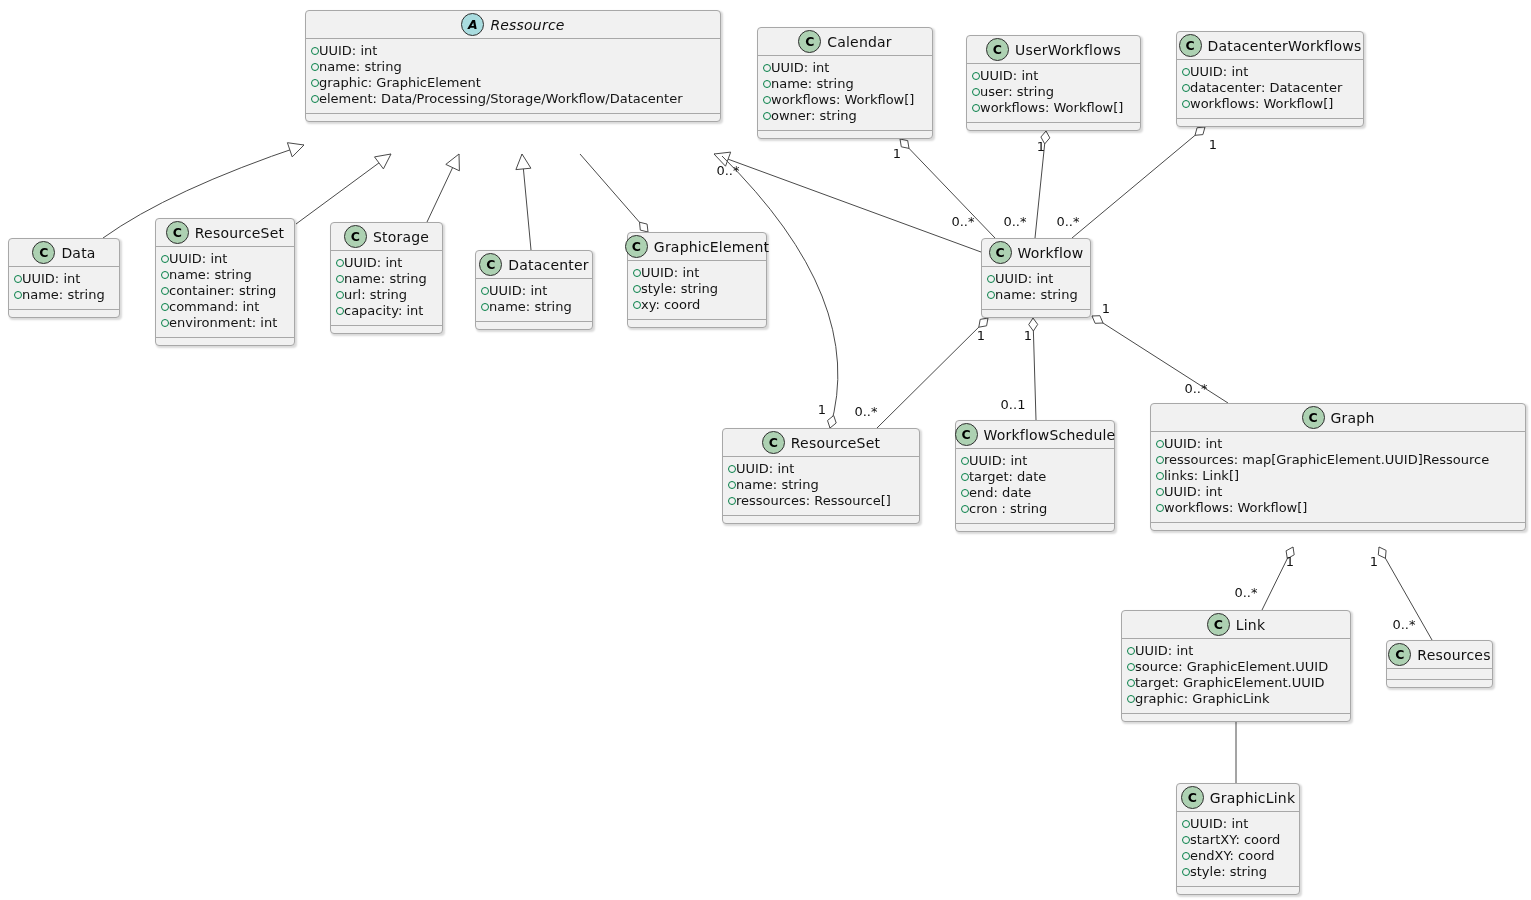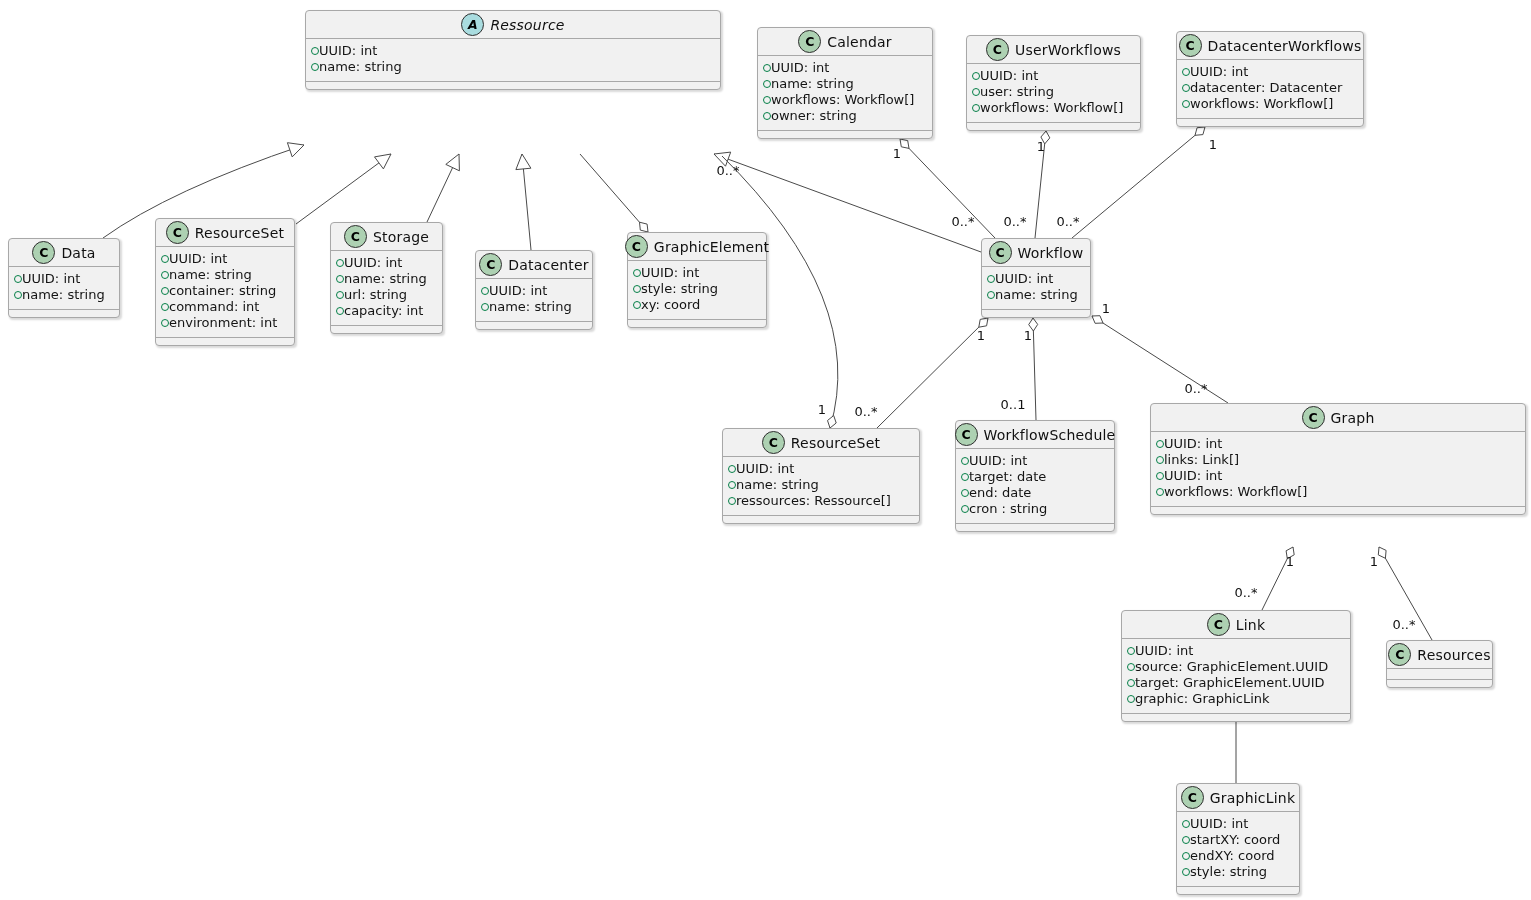--- a/index.html
+++ b/index.html
@@ -109,6 +109,10 @@
             <span class="field-dot"></span>
             <span>name: string</span>
           </div>
+          <div class="uml-attr">
+            <span class="field-dot"></span>
+            <span>graphic: GraphicElement</span>
+          </div>
         </div>
         <div class="uml-methods"></div>
       </div>

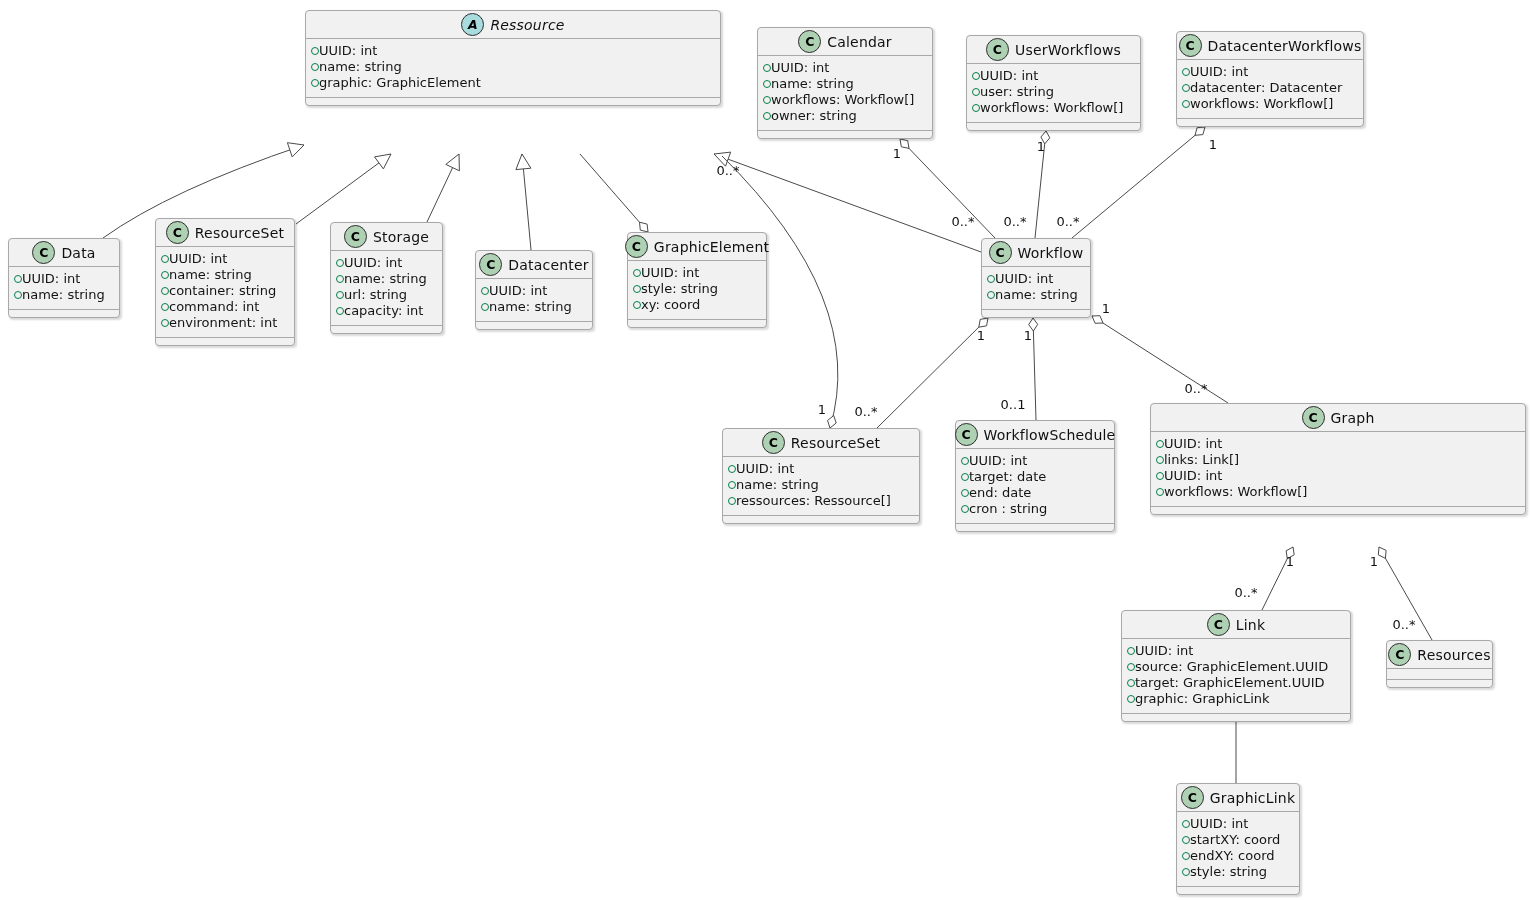--- a/index.html
+++ b/index.html
@@ -113,6 +113,10 @@
             <span class="field-dot"></span>
             <span>graphic: GraphicElement</span>
           </div>
+          <div class="uml-attr">
+            <span class="field-dot"></span>
+            <span>element: Data/Processing/Storage/Workflow/Datacenter</span>
+          </div>
         </div>
         <div class="uml-methods"></div>
       </div>

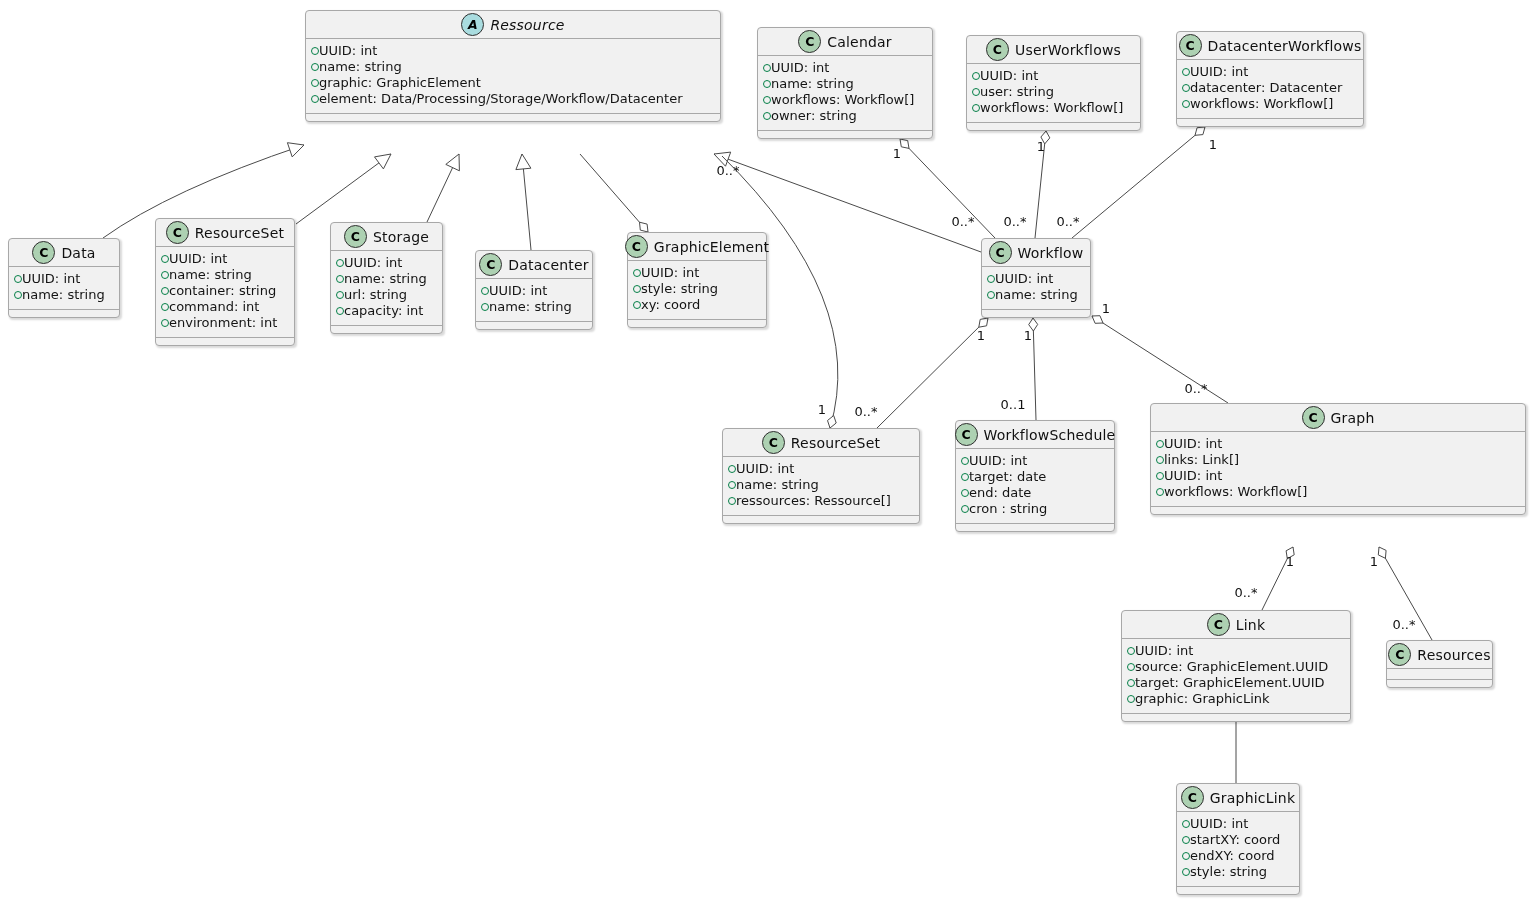--- a/index.html
+++ b/index.html
@@ -371,6 +371,10 @@
           </div>
           <div class="uml-attr">
             <span class="field-dot"></span>
+            <span>ressources: map[GraphicElement.UUID]Ressource</span>
+          </div>
+          <div class="uml-attr">
+            <span class="field-dot"></span>
             <span>links: Link[]</span>
           </div>
           <div class="uml-attr">

